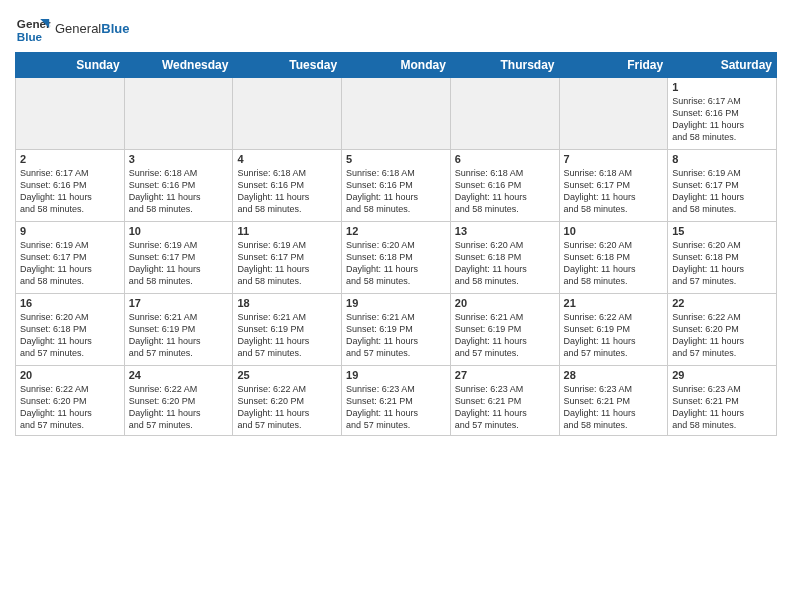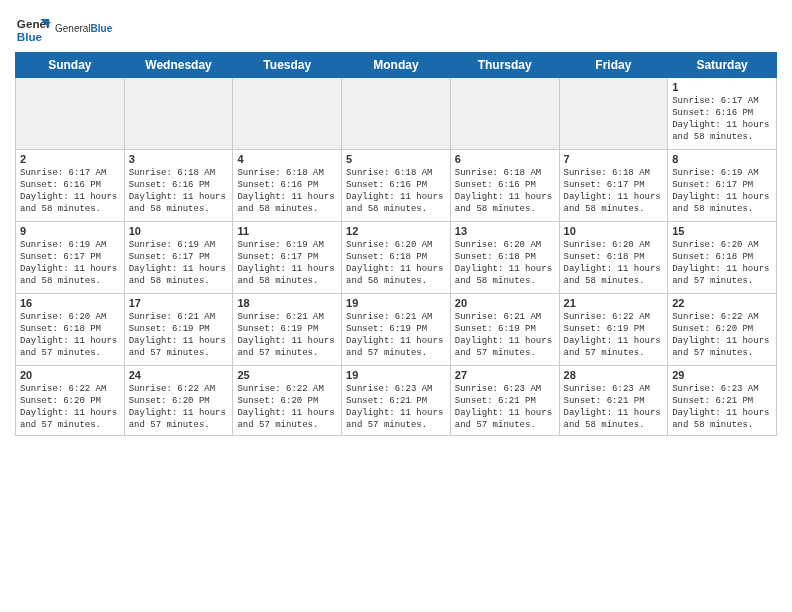--- a/index.html
+++ b/index.html
@@ -91,7 +91,7 @@
       <polygon points="28,10 38,10 38,20" fill="#1a6aab"></polygon>
     </svg>
     <div>
-      <div style="font-size:10px;font-weight:bold;color:#333;">
+      <div style="font-size:13px;font-weight:bold;color:#333;">
         <span style="font-weight:normal;">General</span><span style="color:#1a6aab;font-weight:bold;">Blue</span>
       </div>
     </div>

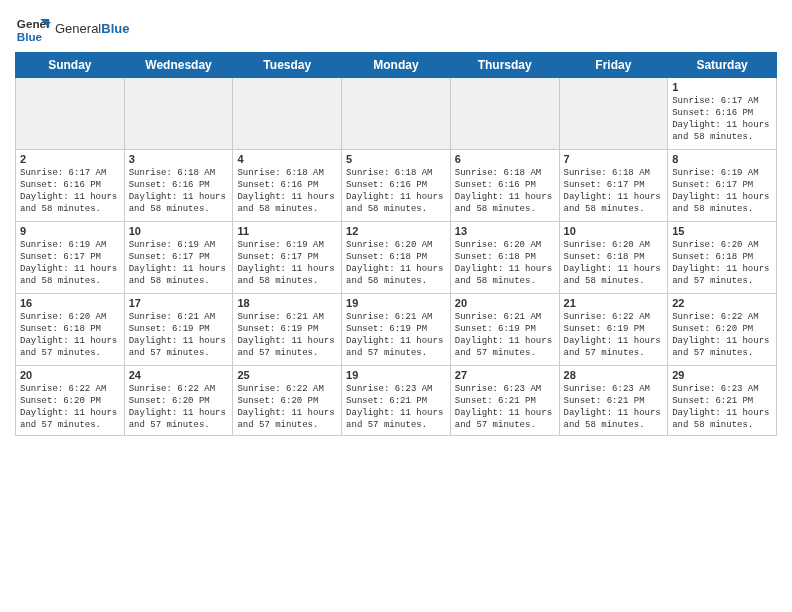--- a/index.html
+++ b/index.html
@@ -49,7 +49,7 @@
       font-size: 12px;
       font-weight: bold;
       padding: 5px 4px;
-      text-align: center;
+      text-align: right;
       border: 1px solid #1a6aab;
     }
     tbody tr td {

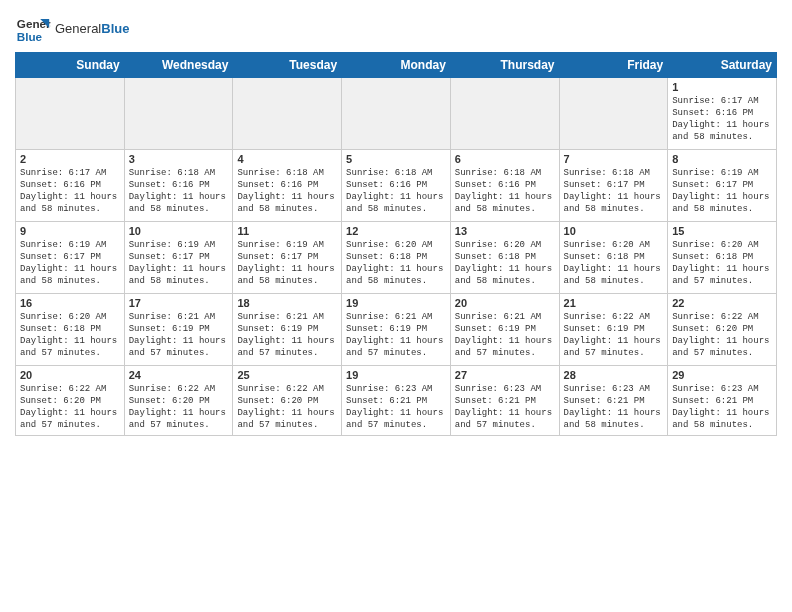--- a/index.html
+++ b/index.html
@@ -74,7 +74,6 @@
       font-size: 9px;
       color: #333;
       line-height: 1.35;
-      font-family: Liberation Mono, monospace;
     }
     tbody tr:last-child td {
       height: 65px;

